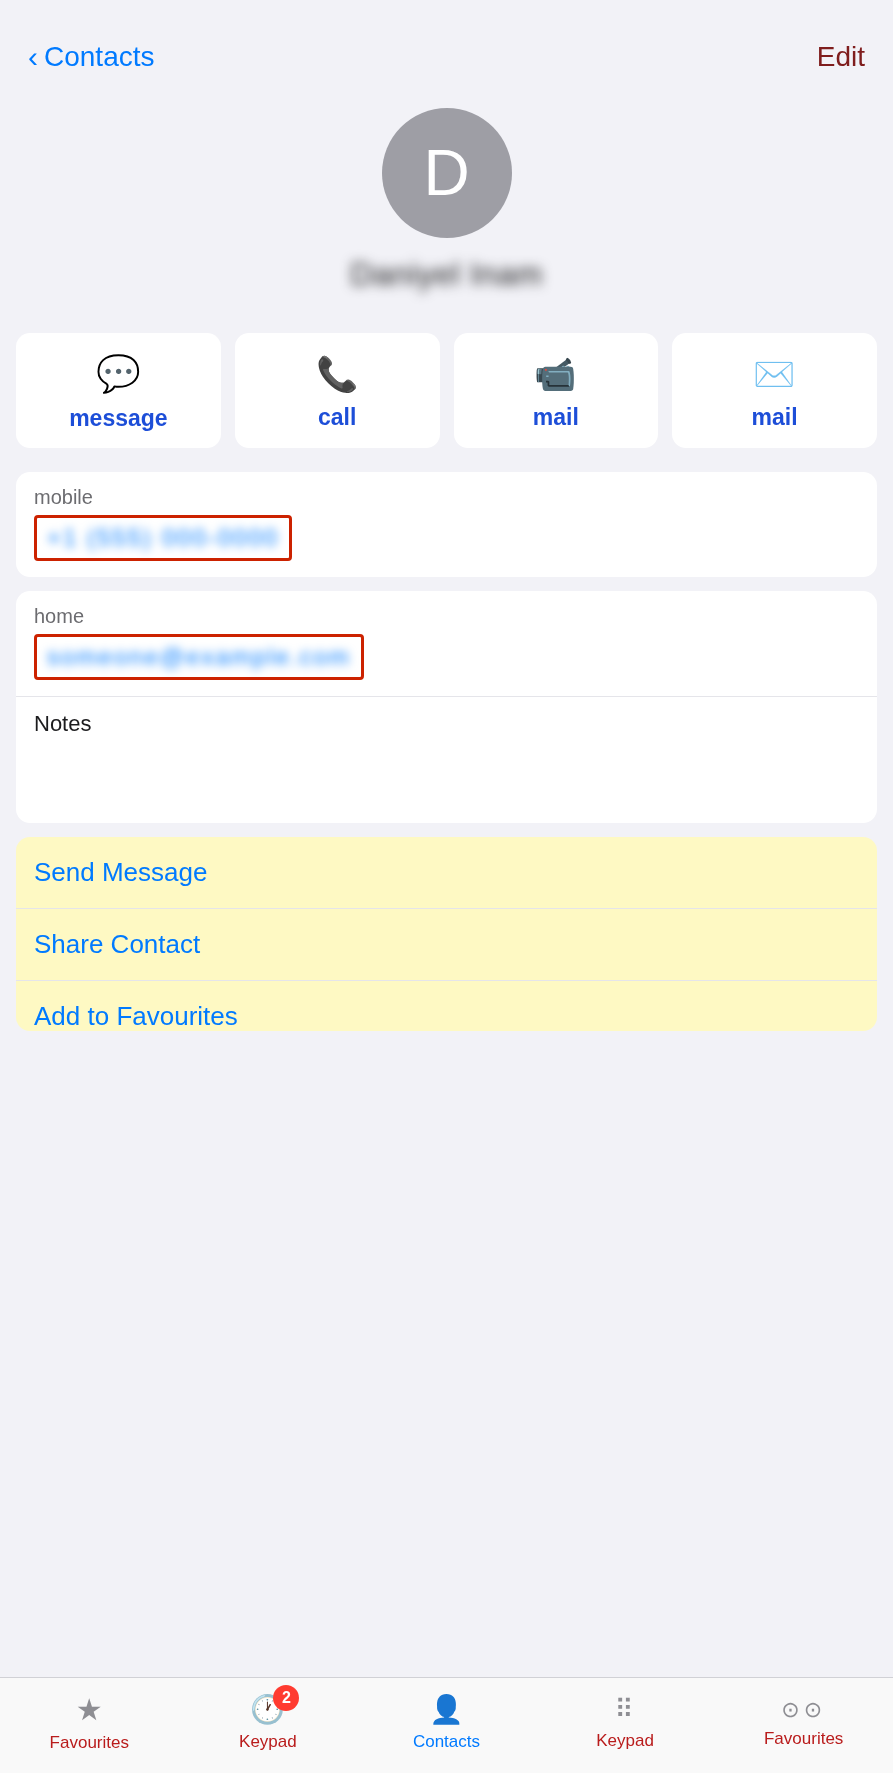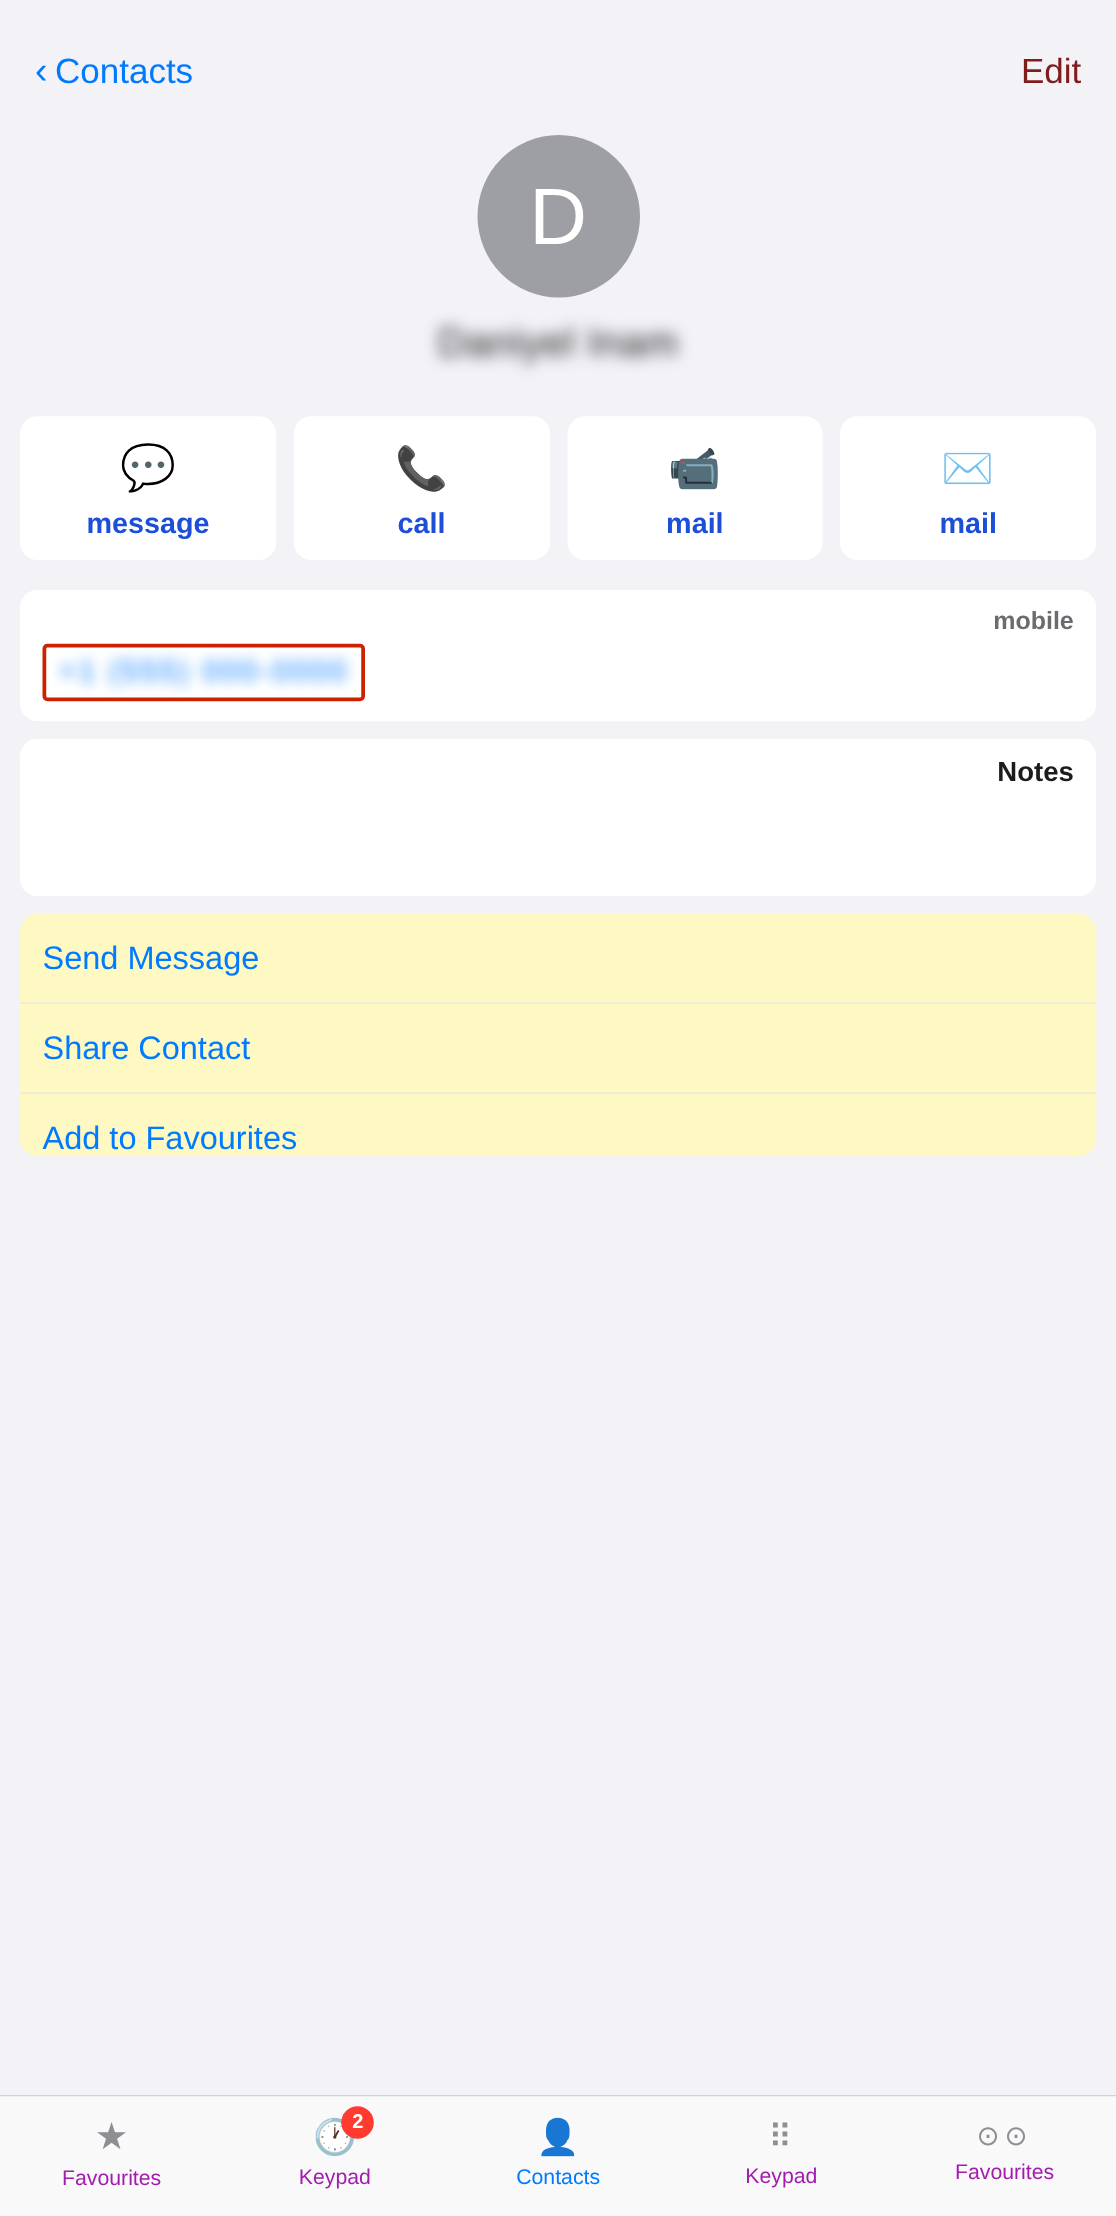--- a/index.html
+++ b/index.html
@@ -120,8 +120,7 @@
       font-size: 20px;
       color: #6c6c70;
       margin-bottom: 6px;
-      font-weight: 700;
-      text-align: right;
+      font-weight: 400;
     }
     .info-value {
       font-size: 24px;

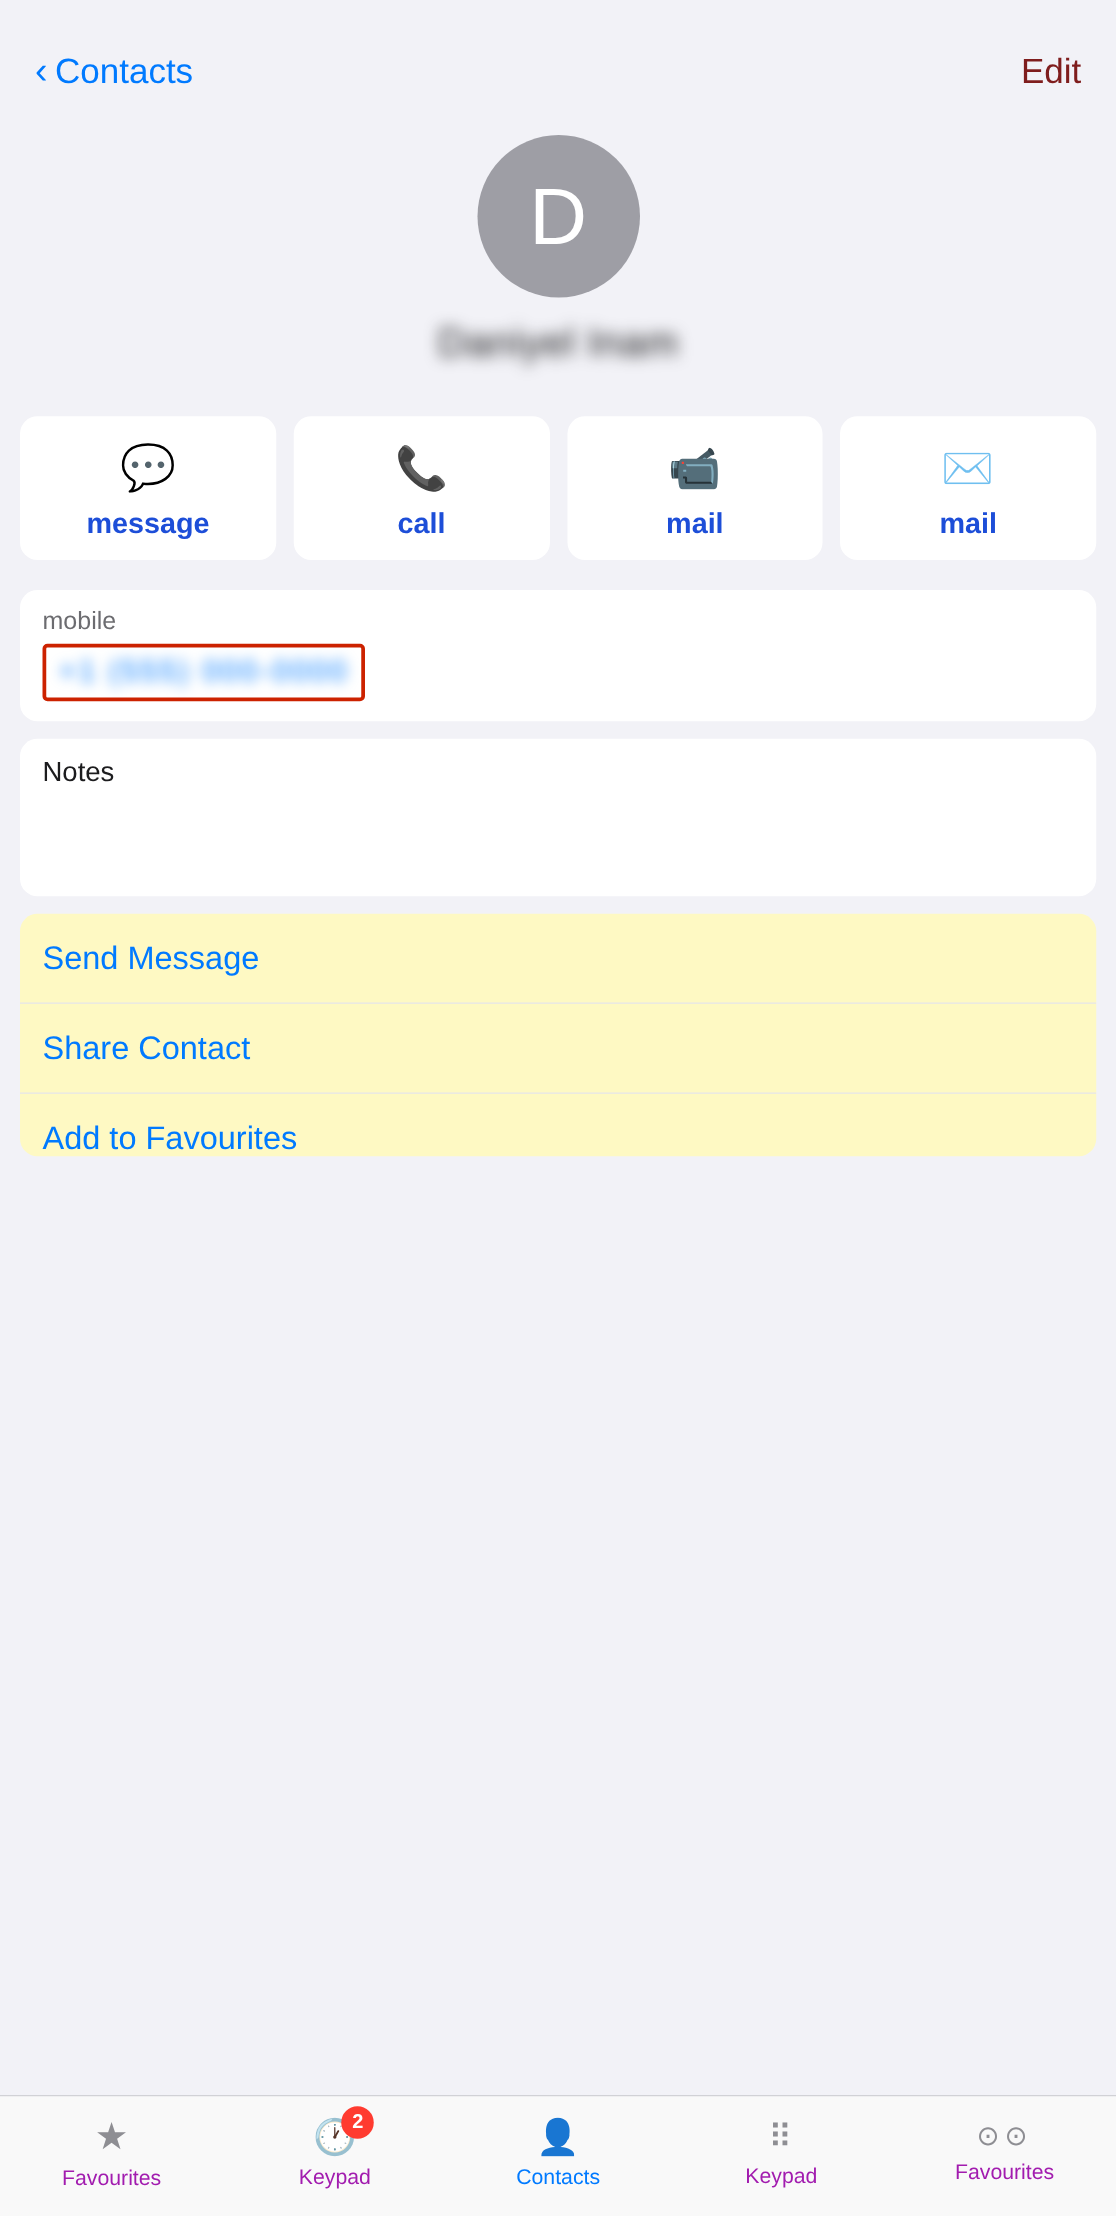--- a/index.html
+++ b/index.html
@@ -269,6 +269,12 @@
   </div>
 
   <div class="info-section">
+    <div class="info-row">
+      <div class="info-label">home</div>
+      <div class="info-value-box" style="border: 3px solid #cc2200; border-radius:4px; display:inline-block; padding: 6px 10px;">
+        <span class="info-value blurred" style="filter:blur(5px); color:#007aff; font-size:24px; font-weight:400; letter-spacing:2px;">someone@example.com</span>
+      </div>
+    </div>
 
     <div class="info-row" style="padding-bottom:80px;">
       <div class="info-label" style="color:#1c1c1e; font-size:22px;">Notes</div>

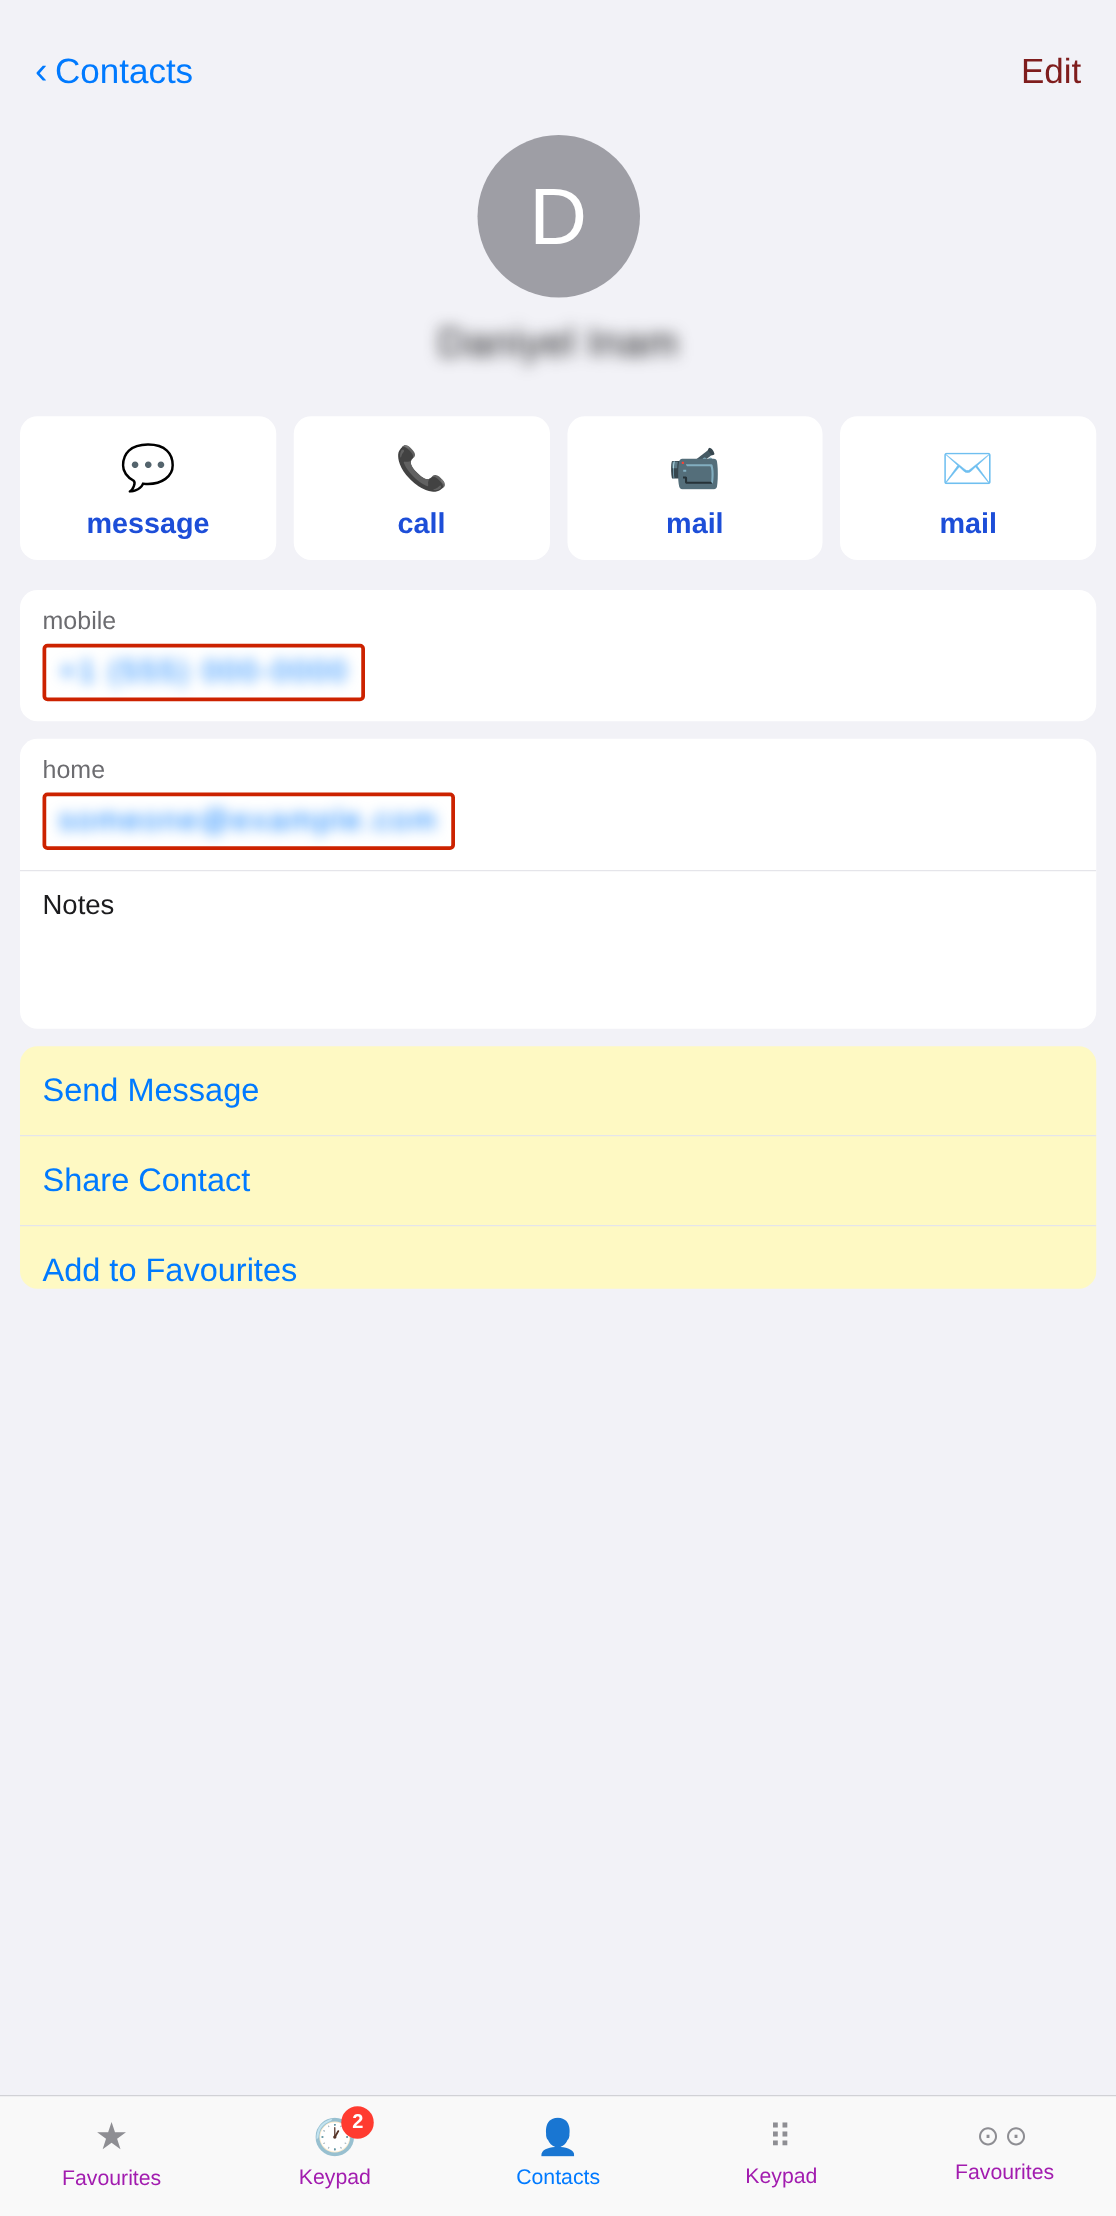--- a/index.html
+++ b/index.html
@@ -189,7 +189,7 @@
     }
     .tab-label {
       font-size: 17px;
-      color: #a21caf;
+      color: #b91c1c;
     }
     .tab-label.active {
       color: #007aff;

